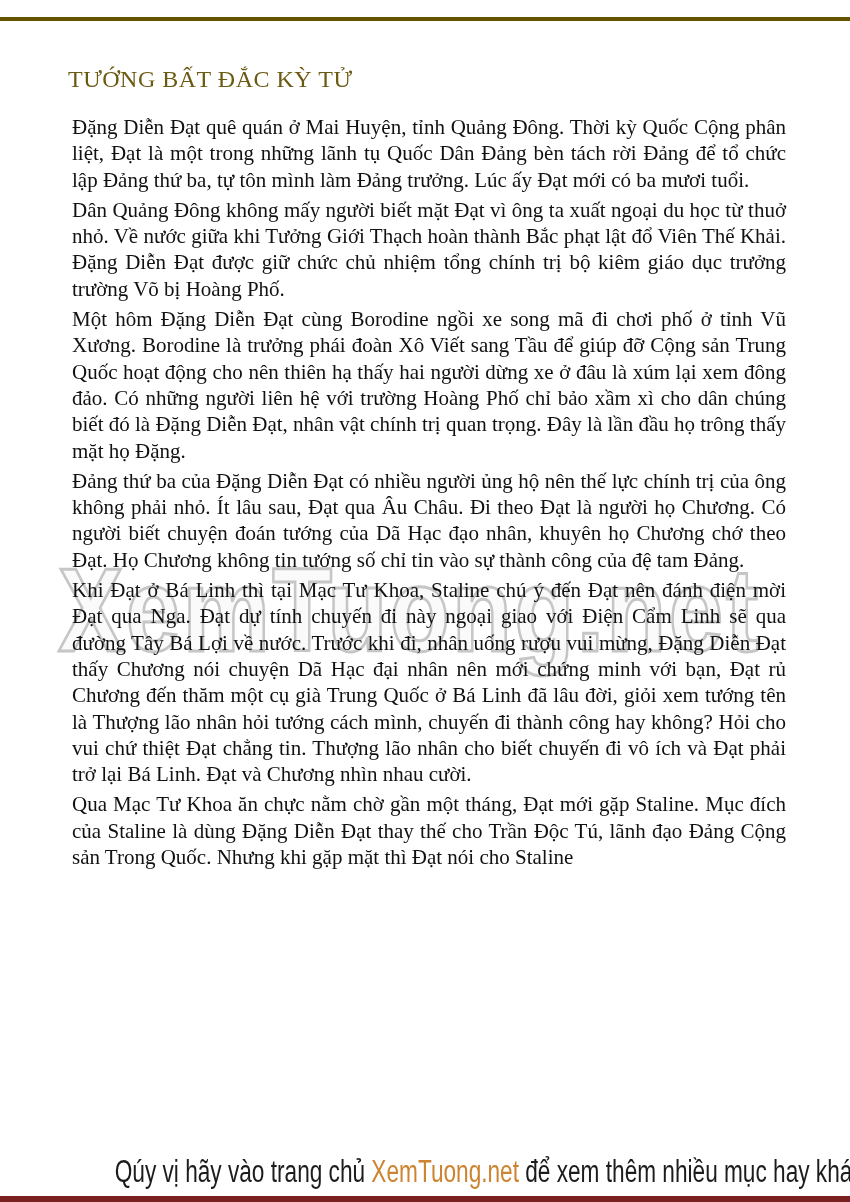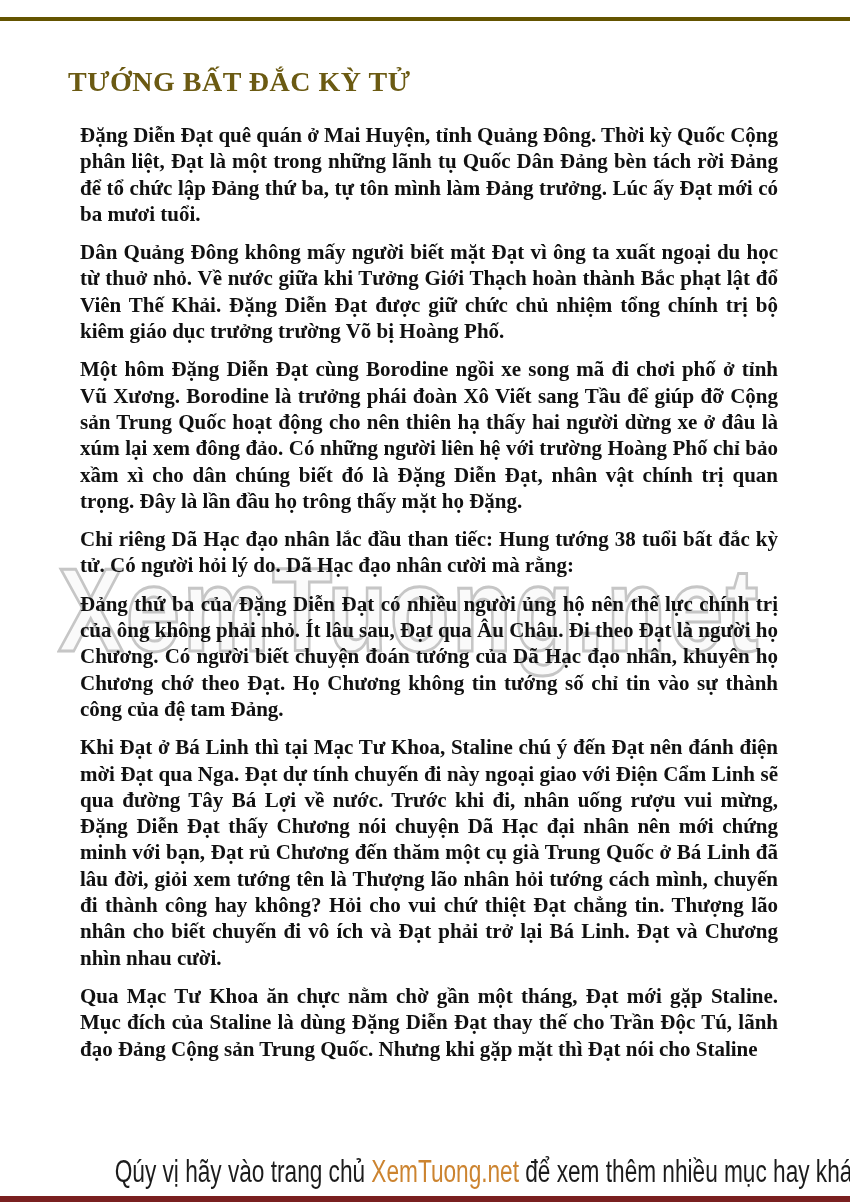--- a/index.html
+++ b/index.html
@@ -27,8 +27,8 @@
   .page-title {
     position: absolute;
     left: 68px; top: 66px;
-    font-size: 28px;
-    font-weight: 700;
+    font-size: 24px;
+    font-weight: 400;
     letter-spacing: 0.5px;
     color: var(--title-color, #6b5a12);
     white-space: nowrap;

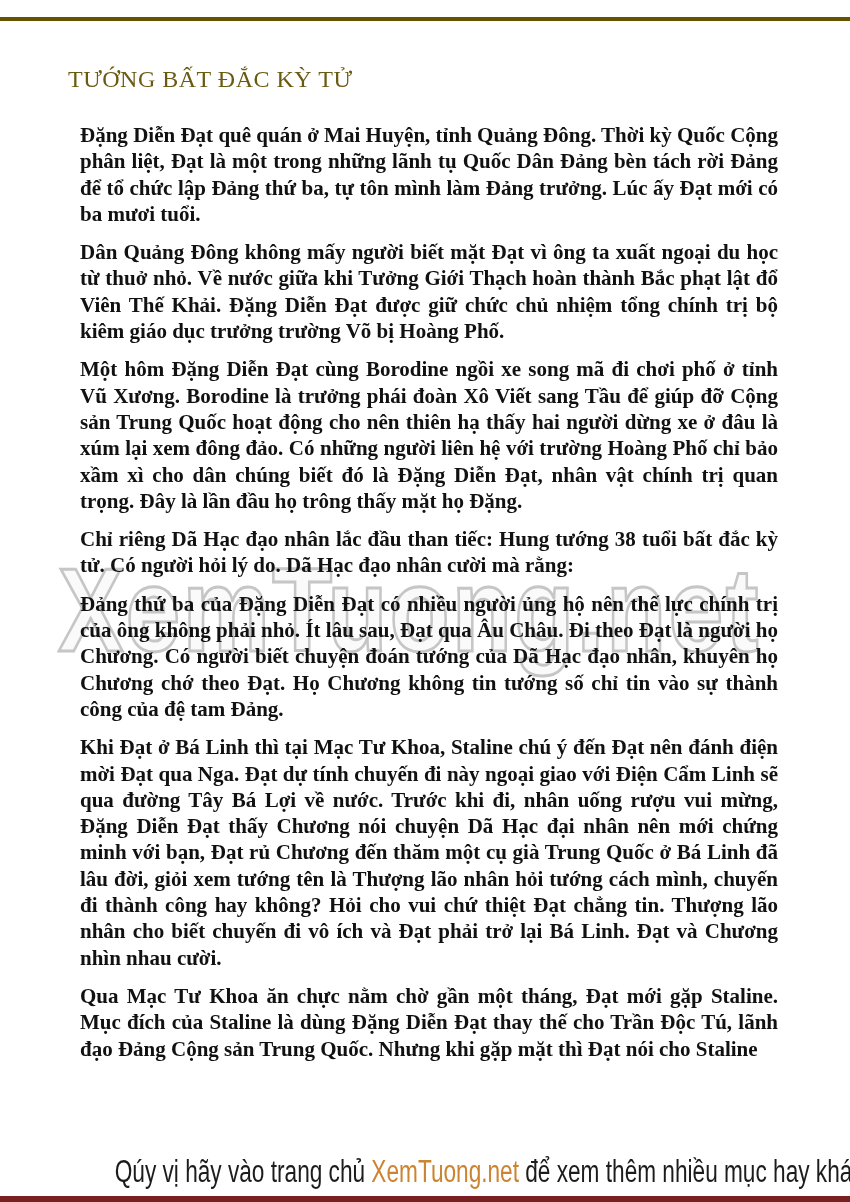--- a/index.html
+++ b/index.html
@@ -42,7 +42,7 @@
     color: #111111;
     text-align: justify;
   }
-  .body-text p { margin: 12px; font-weight: bold; }
+  .body-text p { margin: 4px; }
   .watermark {
     position: absolute;
     left: 58px; top: 542px;

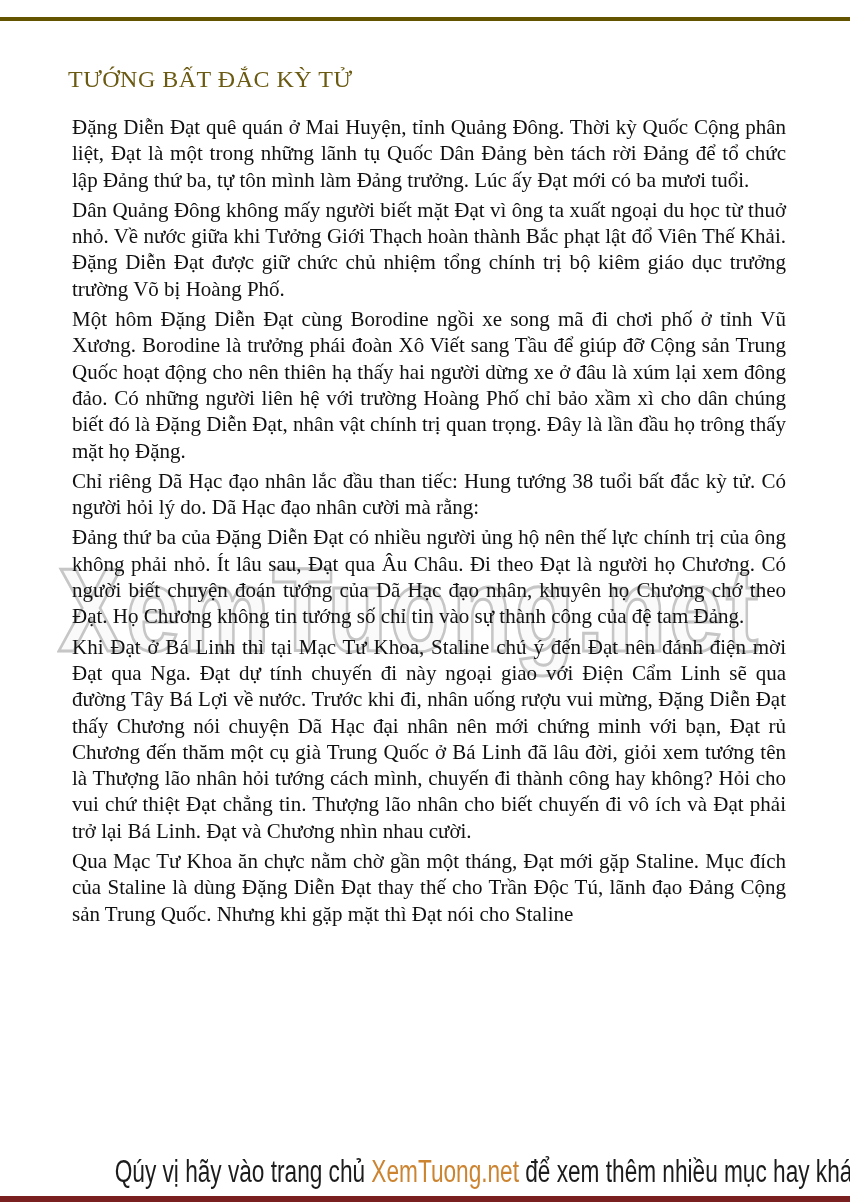--- a/index.html
+++ b/index.html
@@ -95,7 +95,6 @@
     <p>Đặng Diễn Đạt quê quán ở Mai Huyện, tỉnh Quảng Đông. Thời kỳ Quốc Cộng phân liệt, Đạt là một trong những lãnh tụ Quốc Dân Đảng bèn tách rời Đảng để tổ chức lập Đảng thứ ba, tự tôn mình làm Đảng trưởng. Lúc ấy Đạt mới có ba mươi tuổi.</p>
     <p>Dân Quảng Đông không mấy người biết mặt Đạt vì ông ta xuất ngoại du học từ thuở nhỏ. Về nước giữa khi Tưởng Giới Thạch hoàn thành Bắc phạt lật đổ Viên Thế Khải. Đặng Diễn Đạt được giữ chức chủ nhiệm tổng chính trị bộ kiêm giáo dục trưởng trường Võ bị Hoàng Phố.</p>
     <p>Một hôm Đặng Diễn Đạt cùng Borodine ngồi xe song mã đi chơi phố ở tỉnh Vũ Xương. Borodine là trưởng phái đoàn Xô Viết sang Tầu để giúp đỡ Cộng sản Trung Quốc hoạt động cho nên thiên hạ thấy hai người dừng xe ở đâu là xúm lại xem đông đảo. Có những người liên hệ với trường Hoàng Phố chỉ bảo xầm xì cho dân chúng biết đó là Đặng Diễn Đạt, nhân vật chính trị quan trọng. Đây là lần đầu họ trông thấy mặt họ Đặng.</p>
-    <p>Chỉ riêng Dã Hạc đạo nhân lắc đầu than tiếc: Hung tướng 38 tuổi bất đắc kỳ tử. Có người hỏi lý do. Dã Hạc đạo nhân cười mà rằng:</p>
     <p>Đảng thứ ba của Đặng Diễn Đạt có nhiều người ủng hộ nên thế lực chính trị của ông không phải nhỏ. Ít lâu sau, Đạt qua Âu Châu. Đi theo Đạt là người họ Chương. Có người biết chuyện đoán tướng của Dã Hạc đạo nhân, khuyên họ Chương chớ theo Đạt. Họ Chương không tin tướng số chỉ tin vào sự thành công của đệ tam Đảng.</p>
     <p>Khi Đạt ở Bá Linh thì tại Mạc Tư Khoa, Staline chú ý đến Đạt nên đánh điện mời Đạt qua Nga. Đạt dự tính chuyến đi này ngoại giao với Điện Cẩm Linh sẽ qua đường Tây Bá Lợi về nước. Trước khi đi, nhân uống rượu vui mừng, Đặng Diễn Đạt thấy Chương nói chuyện Dã Hạc đại nhân nên mới chứng minh với bạn, Đạt rủ Chương đến thăm một cụ già Trung Quốc ở Bá Linh đã lâu đời, giỏi xem tướng tên là Thượng lão nhân hỏi tướng cách mình, chuyến đi thành công hay không? Hỏi cho vui chứ thiệt Đạt chẳng tin. Thượng lão nhân cho biết chuyến đi vô ích và Đạt phải trở lại Bá Linh. Đạt và Chương nhìn nhau cười.</p>
     <p>Qua Mạc Tư Khoa ăn chực nằm chờ gần một tháng, Đạt mới gặp Staline. Mục đích của Staline là dùng Đặng Diễn Đạt thay thế cho Trần Độc Tú, lãnh đạo Đảng Cộng sản Trung Quốc. Nhưng khi gặp mặt thì Đạt nói cho Staline</p>

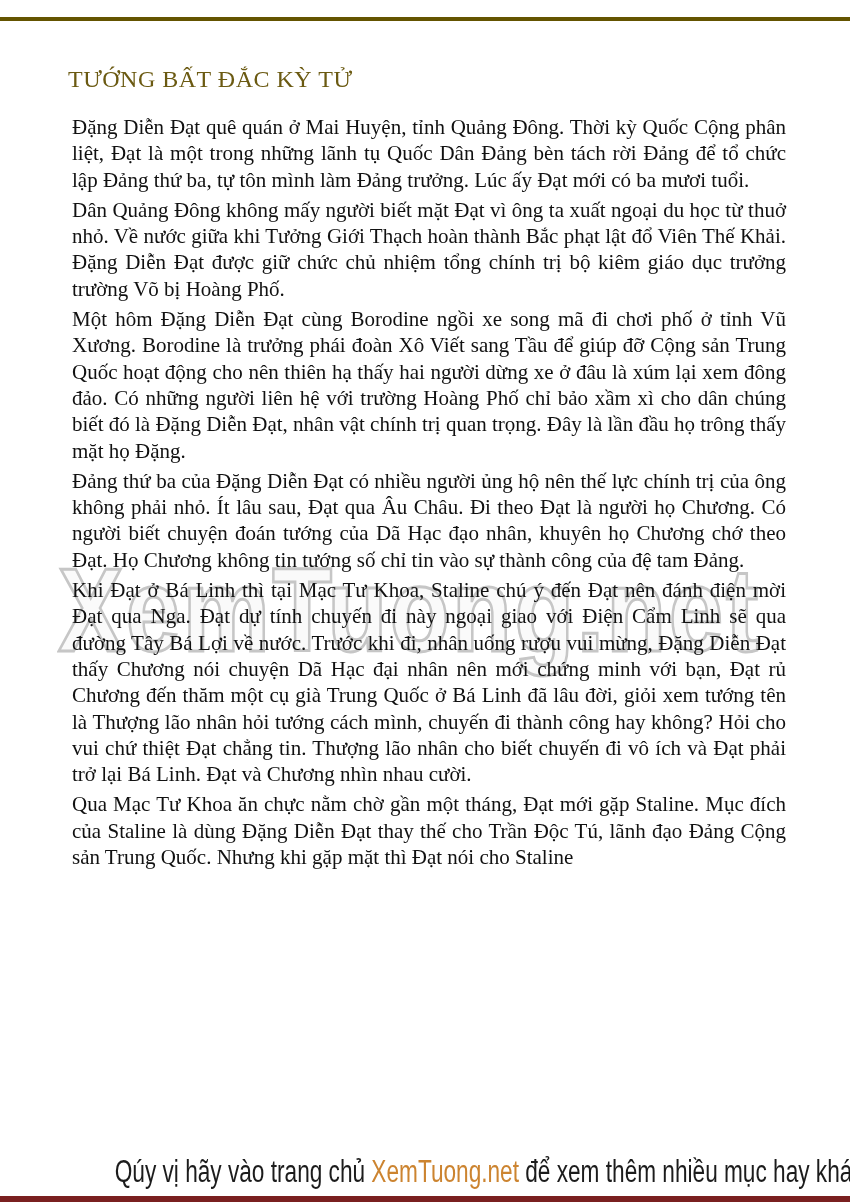--- a/index.html
+++ b/index.html
@@ -97,7 +97,7 @@
     <p>Một hôm Đặng Diễn Đạt cùng Borodine ngồi xe song mã đi chơi phố ở tỉnh Vũ Xương. Borodine là trưởng phái đoàn Xô Viết sang Tầu để giúp đỡ Cộng sản Trung Quốc hoạt động cho nên thiên hạ thấy hai người dừng xe ở đâu là xúm lại xem đông đảo. Có những người liên hệ với trường Hoàng Phố chỉ bảo xầm xì cho dân chúng biết đó là Đặng Diễn Đạt, nhân vật chính trị quan trọng. Đây là lần đầu họ trông thấy mặt họ Đặng.</p>
     <p>Đảng thứ ba của Đặng Diễn Đạt có nhiều người ủng hộ nên thế lực chính trị của ông không phải nhỏ. Ít lâu sau, Đạt qua Âu Châu. Đi theo Đạt là người họ Chương. Có người biết chuyện đoán tướng của Dã Hạc đạo nhân, khuyên họ Chương chớ theo Đạt. Họ Chương không tin tướng số chỉ tin vào sự thành công của đệ tam Đảng.</p>
     <p>Khi Đạt ở Bá Linh thì tại Mạc Tư Khoa, Staline chú ý đến Đạt nên đánh điện mời Đạt qua Nga. Đạt dự tính chuyến đi này ngoại giao với Điện Cẩm Linh sẽ qua đường Tây Bá Lợi về nước. Trước khi đi, nhân uống rượu vui mừng, Đặng Diễn Đạt thấy Chương nói chuyện Dã Hạc đại nhân nên mới chứng minh với bạn, Đạt rủ Chương đến thăm một cụ già Trung Quốc ở Bá Linh đã lâu đời, giỏi xem tướng tên là Thượng lão nhân hỏi tướng cách mình, chuyến đi thành công hay không? Hỏi cho vui chứ thiệt Đạt chẳng tin. Thượng lão nhân cho biết chuyến đi vô ích và Đạt phải trở lại Bá Linh. Đạt và Chương nhìn nhau cười.</p>
-    <p>Qua Mạc Tư Khoa ăn chực nằm chờ gần một tháng, Đạt mới gặp Staline. Mục đích của Staline là dùng Đặng Diễn Đạt thay thế cho Trần Độc Tú, lãnh đạo Đảng Cộng sản Trung Quốc. Nhưng khi gặp mặt thì Đạt nói cho Staline</p>
+    <p>Qua Mạc Tư Khoa ăn chực nằm chờ gần một tháng, Đạt mới gặp Staline. Mục đích của Staline là dùng Đặng Diễn Đạt thay thế cho Trần Độc Tú, lãnh đạo Đảng Cộng sản Trong Quốc. Nhưng khi gặp mặt thì Đạt nói cho Staline</p>
   </div>
 
   <div class="footer">

